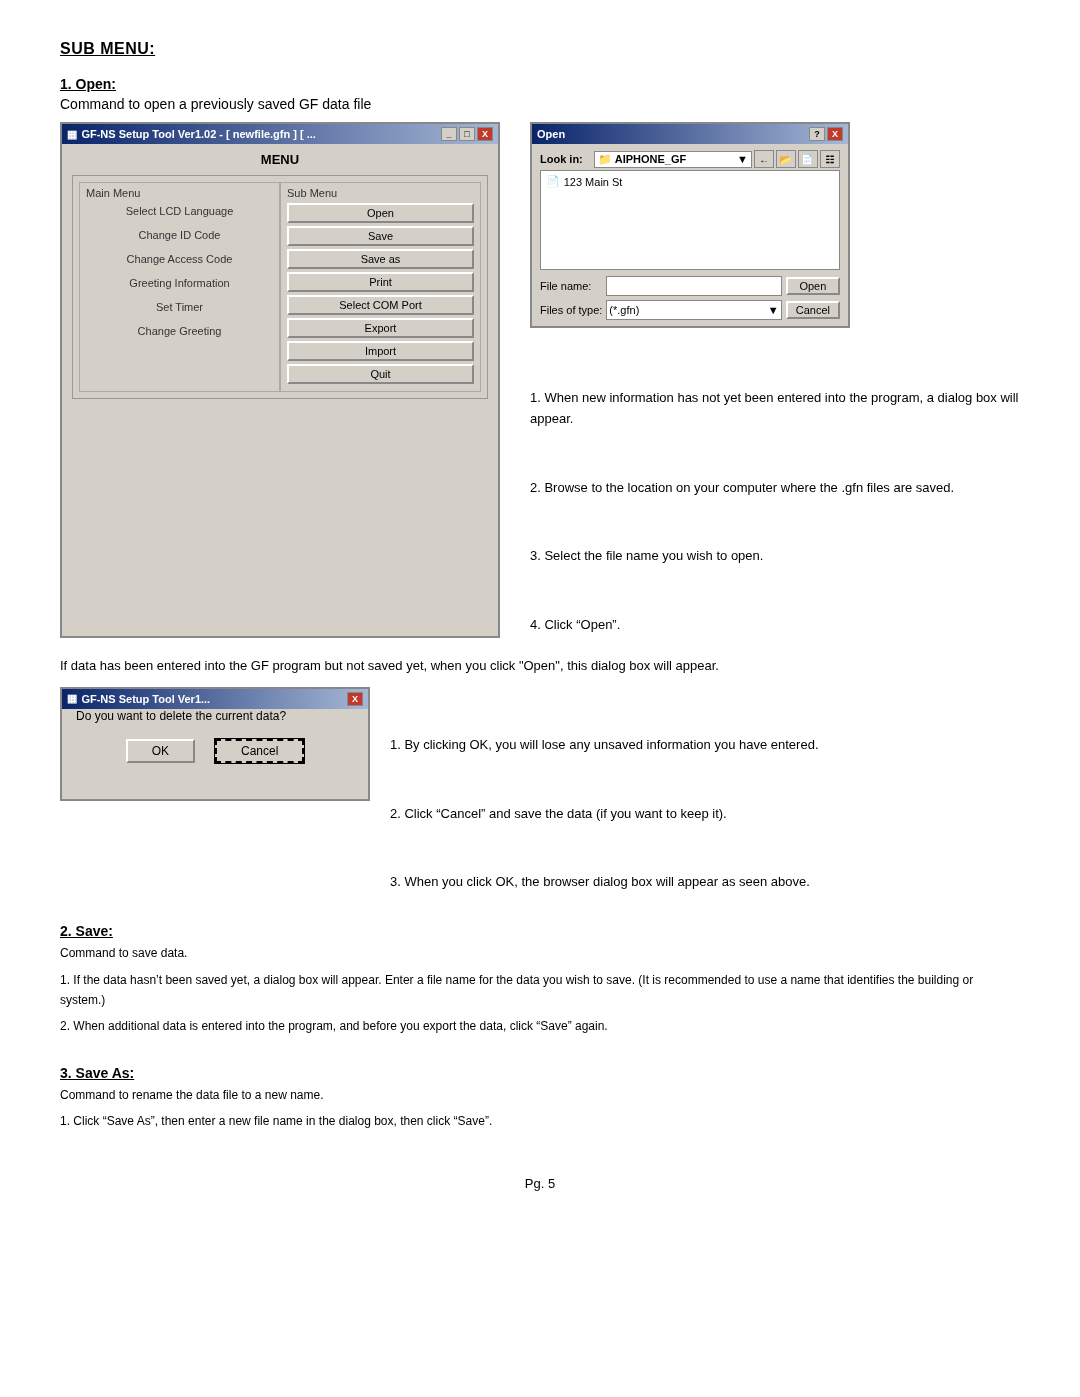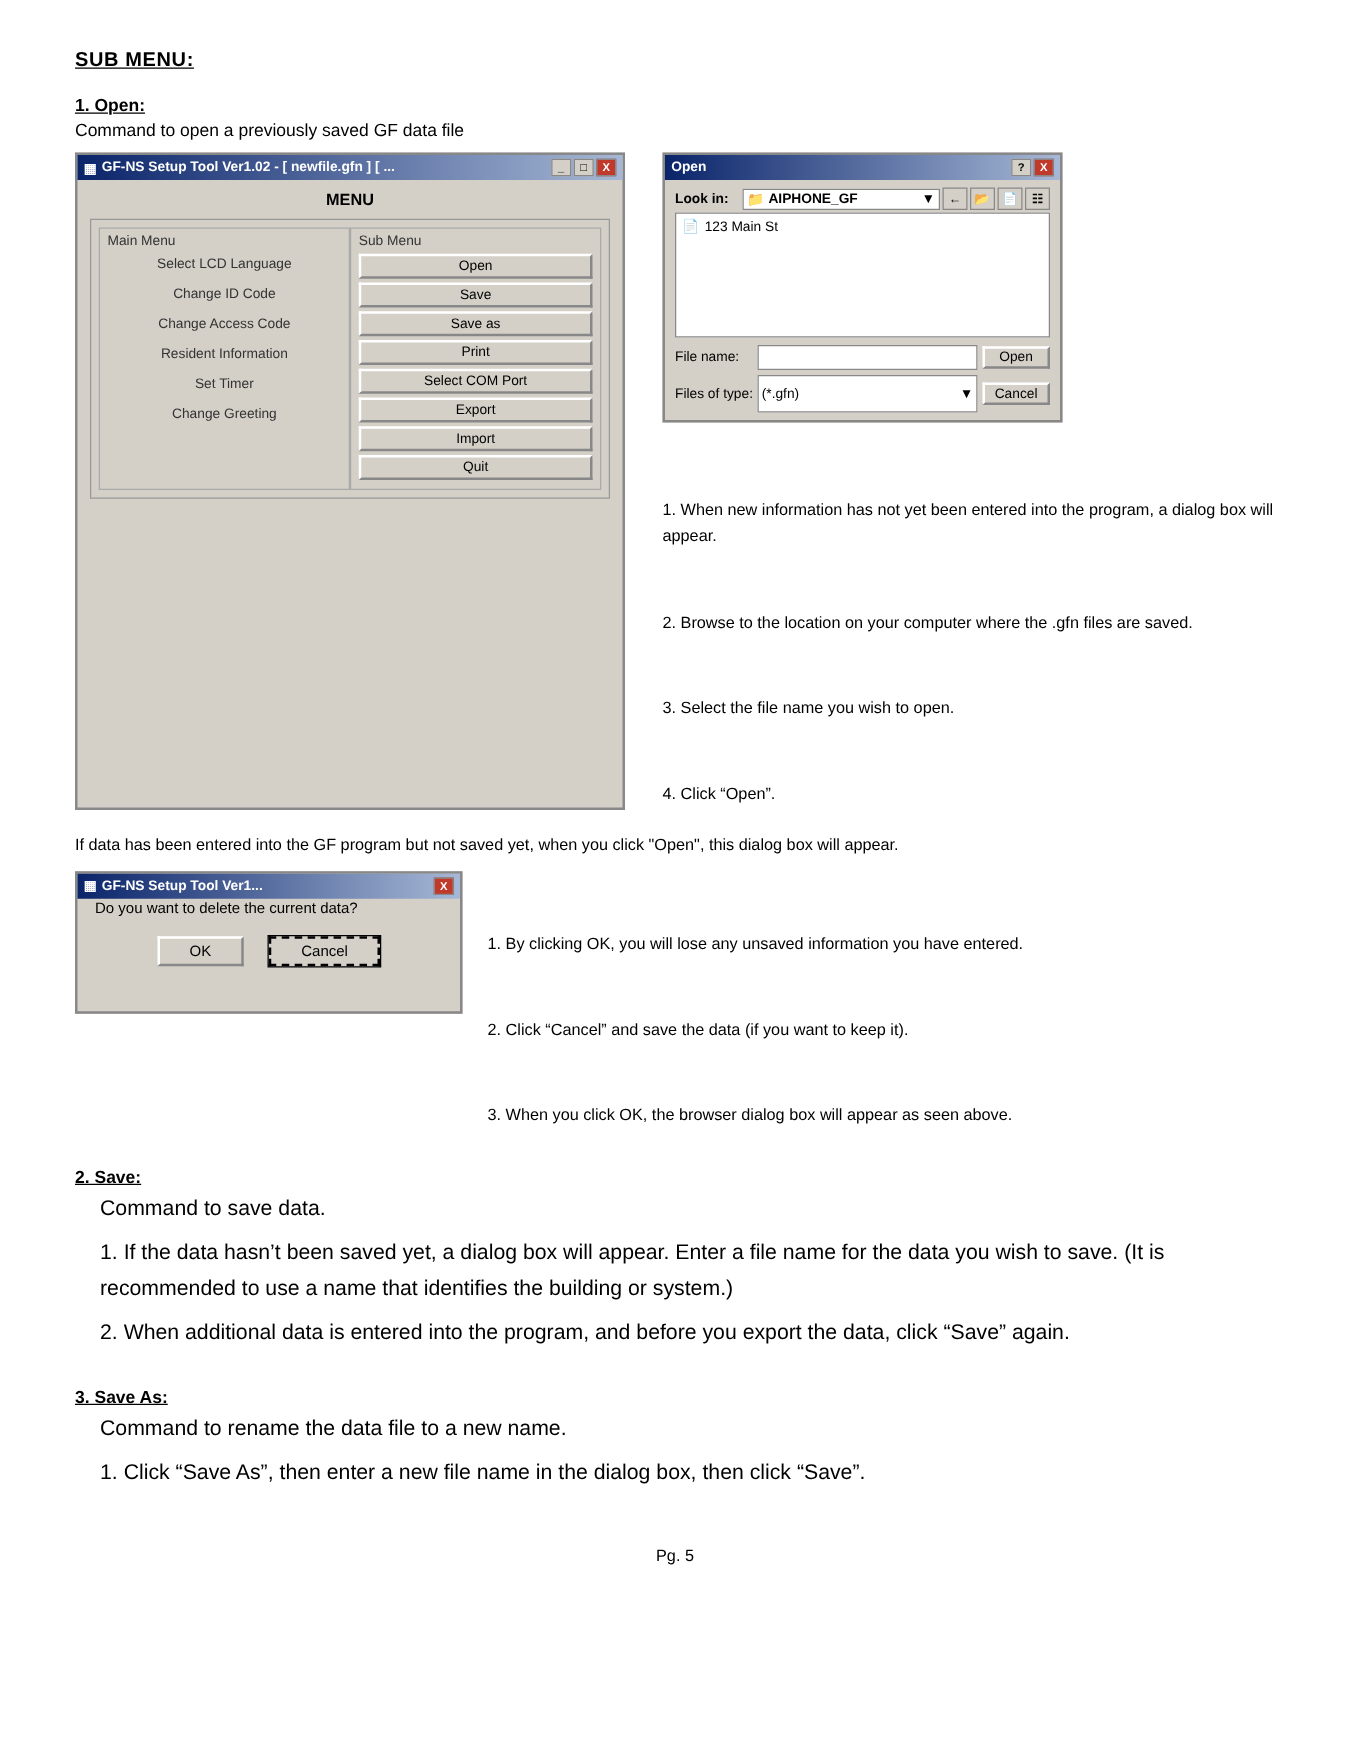--- a/index.html
+++ b/index.html
@@ -346,7 +346,7 @@
             <div style="height:6px;"></div>
             <div class="menu-item-text">Change Access Code</div>
             <div style="height:6px;"></div>
-            <div class="menu-item-text">Resident Information</div>
+            <div class="menu-item-text">Greeting Information</div>
             <div style="height:6px;"></div>
             <div class="menu-item-text">Set Timer</div>
             <div style="height:6px;"></div>

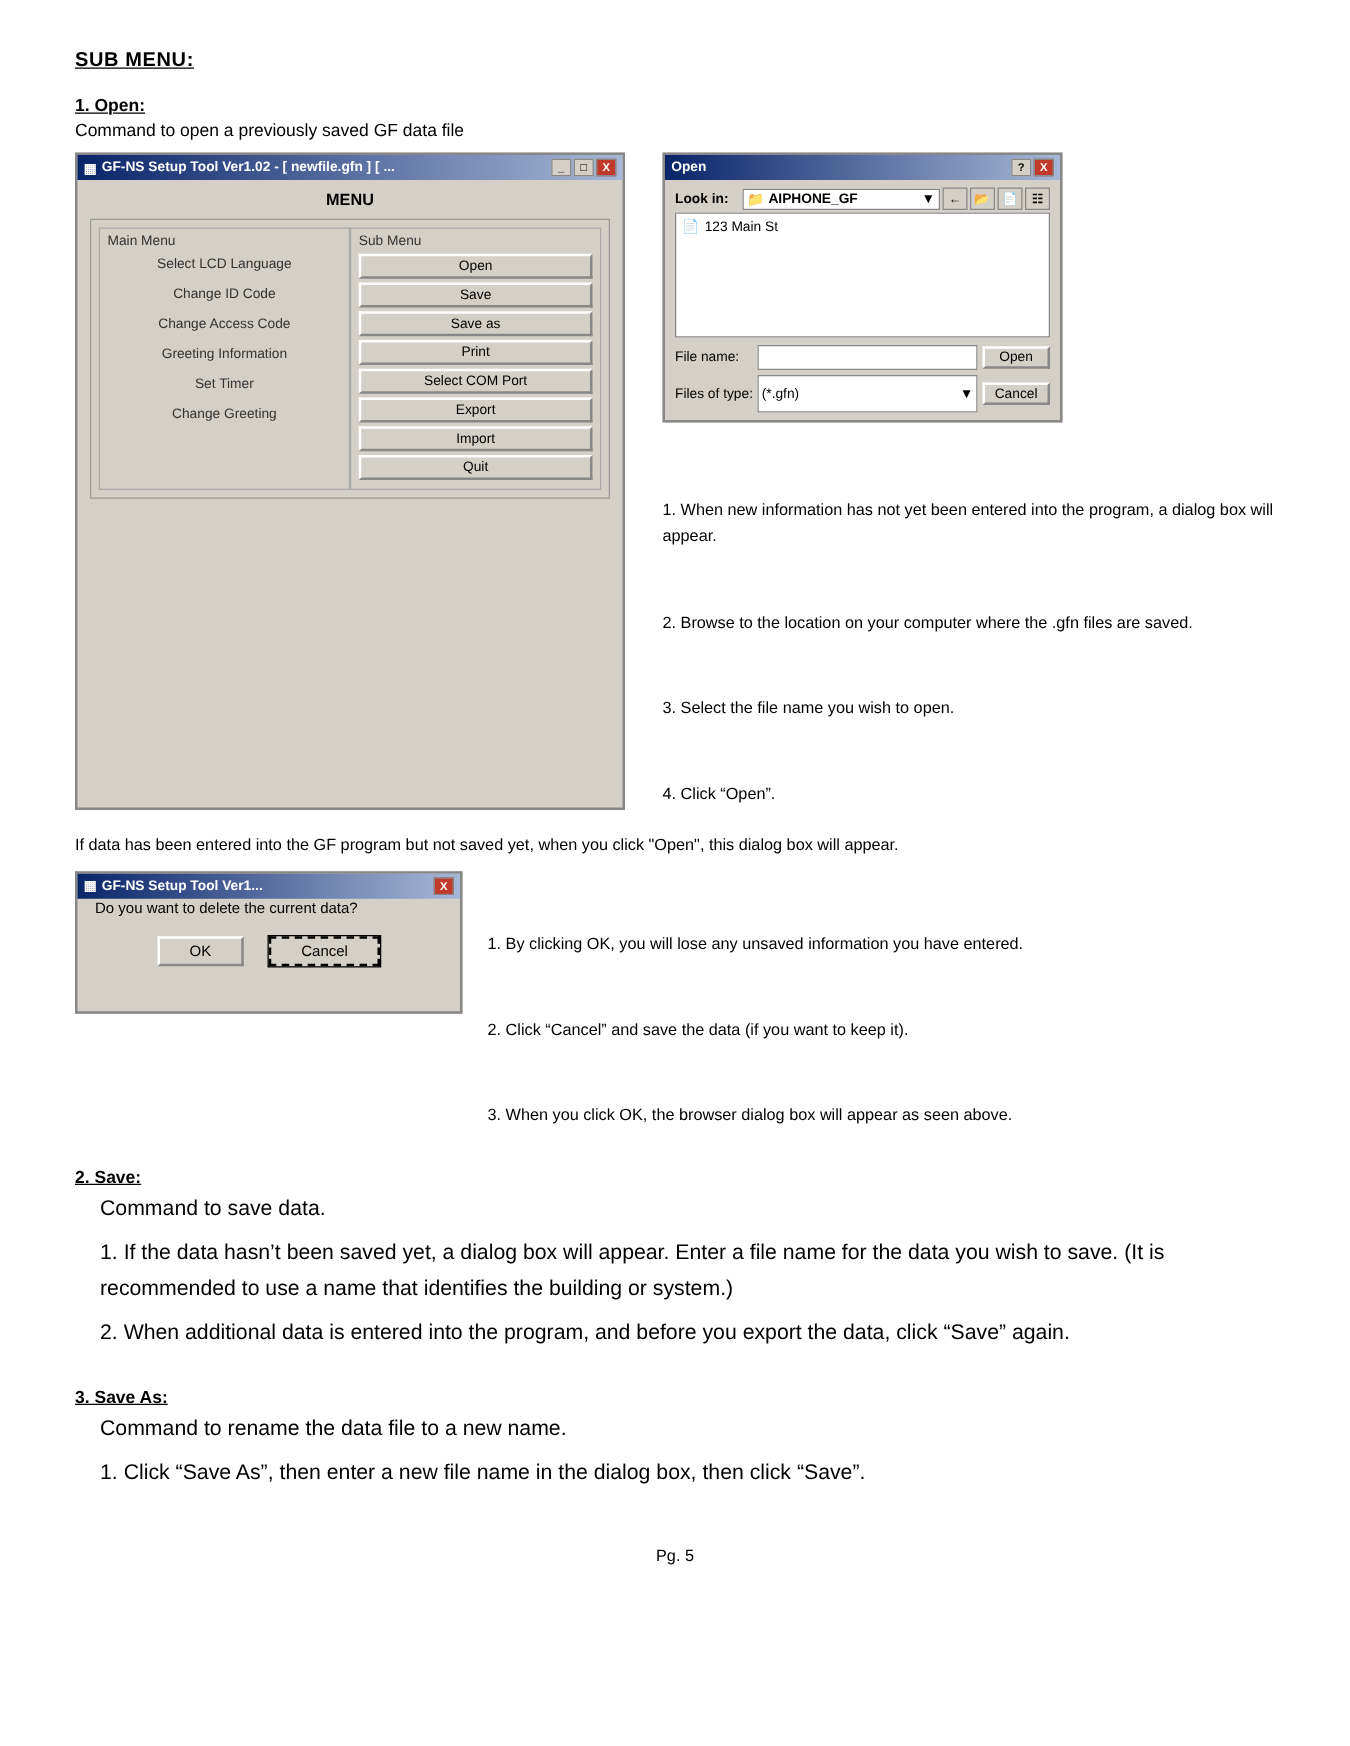--- a/index.html
+++ b/index.html
@@ -232,7 +232,7 @@
     .open-type-select {
       background: #fff;
       border: 1px solid #888;
-      height: 30px;
+      height: 20px;
       font-size: 11px;
       display: flex;
       align-items: center;

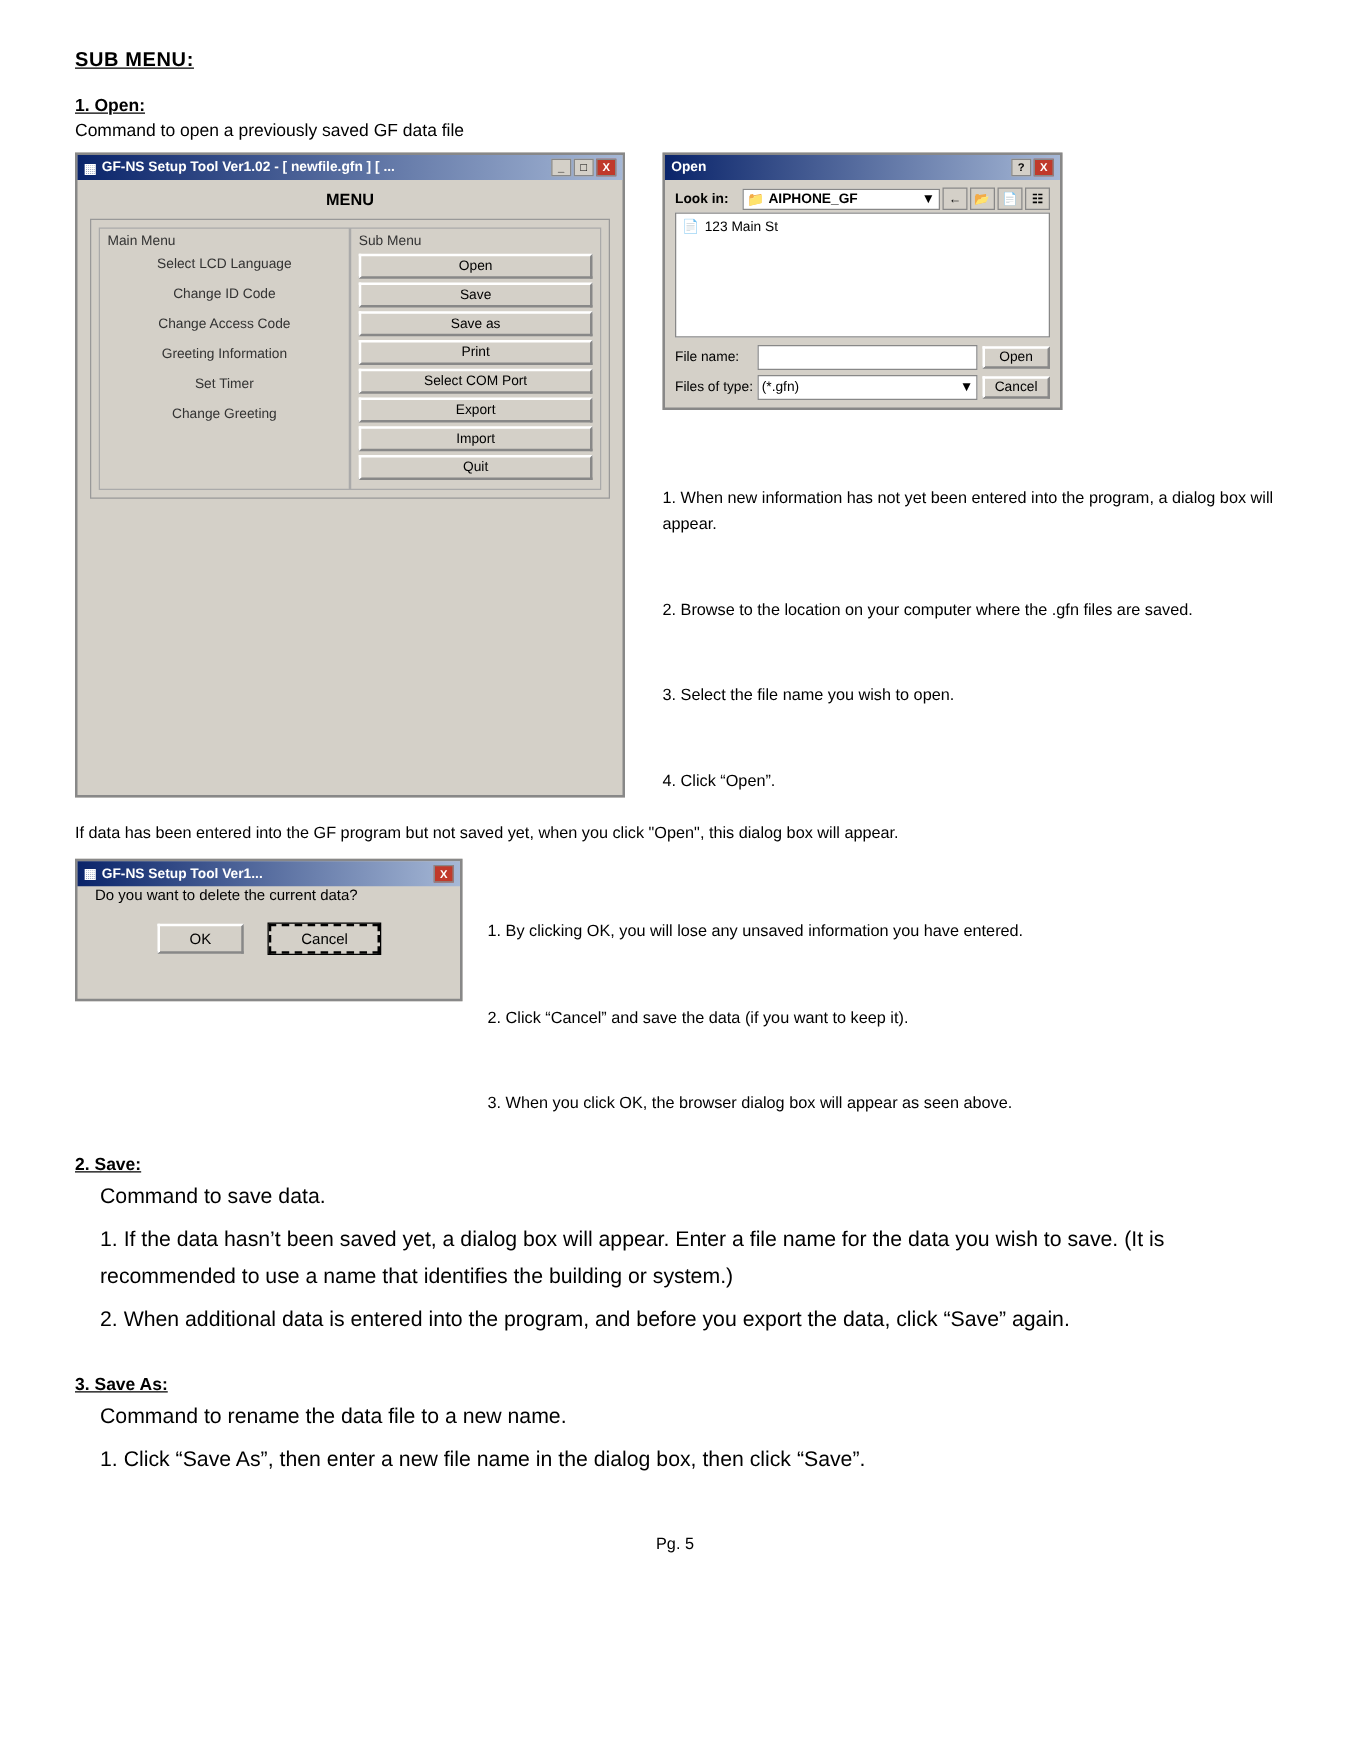--- a/index.html
+++ b/index.html
@@ -297,10 +297,9 @@
     }
 
     .section-body {
-      font-size: 17px;
+      font-size: 12px;
       line-height: 1.7;
       margin-bottom: 6px;
-      margin-left: 20px;
     }
 
     .page-number {

